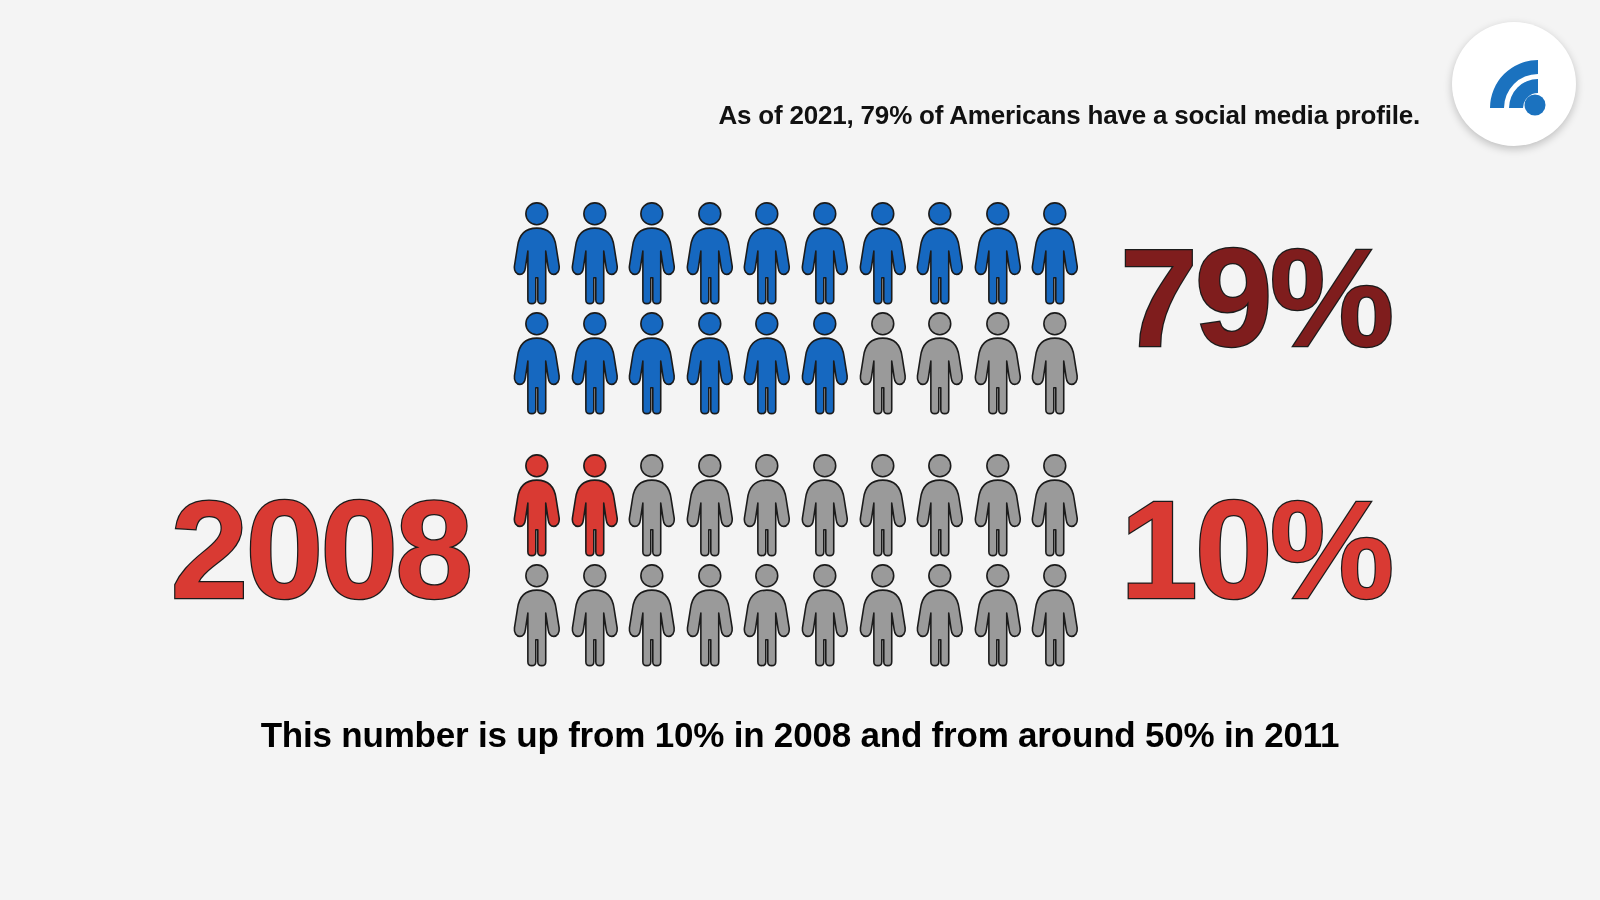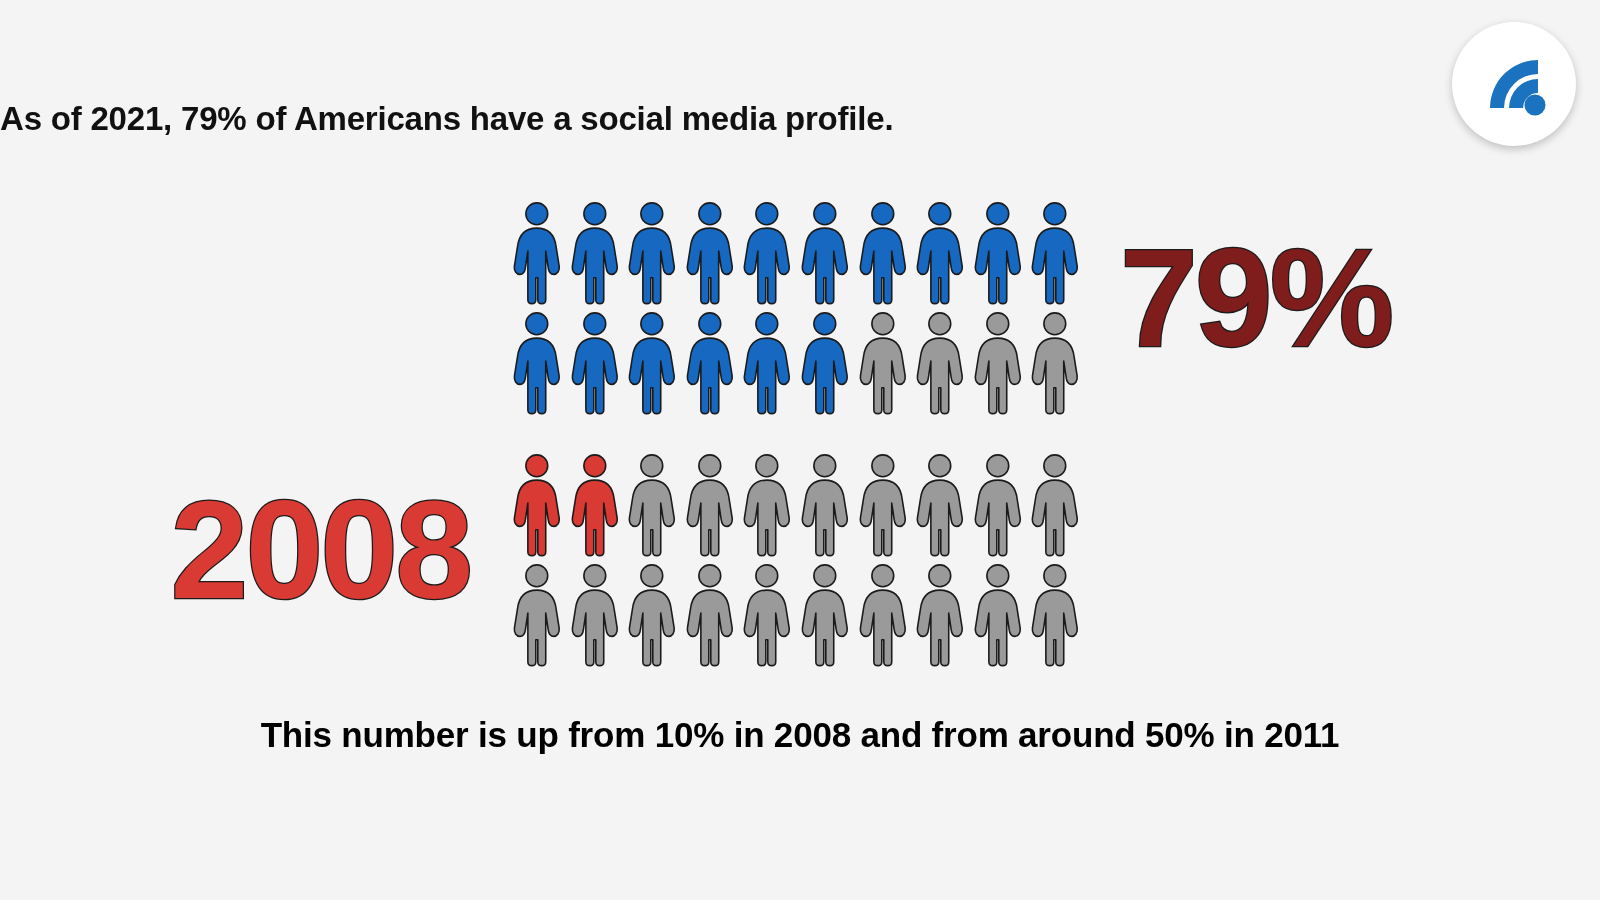--- a/index.html
+++ b/index.html
@@ -37,8 +37,8 @@
     top: 100px;
     left: 0;
     width: 1420px;
-    text-align: left;
-    font-size: 33px;
+    text-align: right;
+    font-size: 26px;
     font-weight: bold;
     color: #111111;
     letter-spacing: -0.2px;

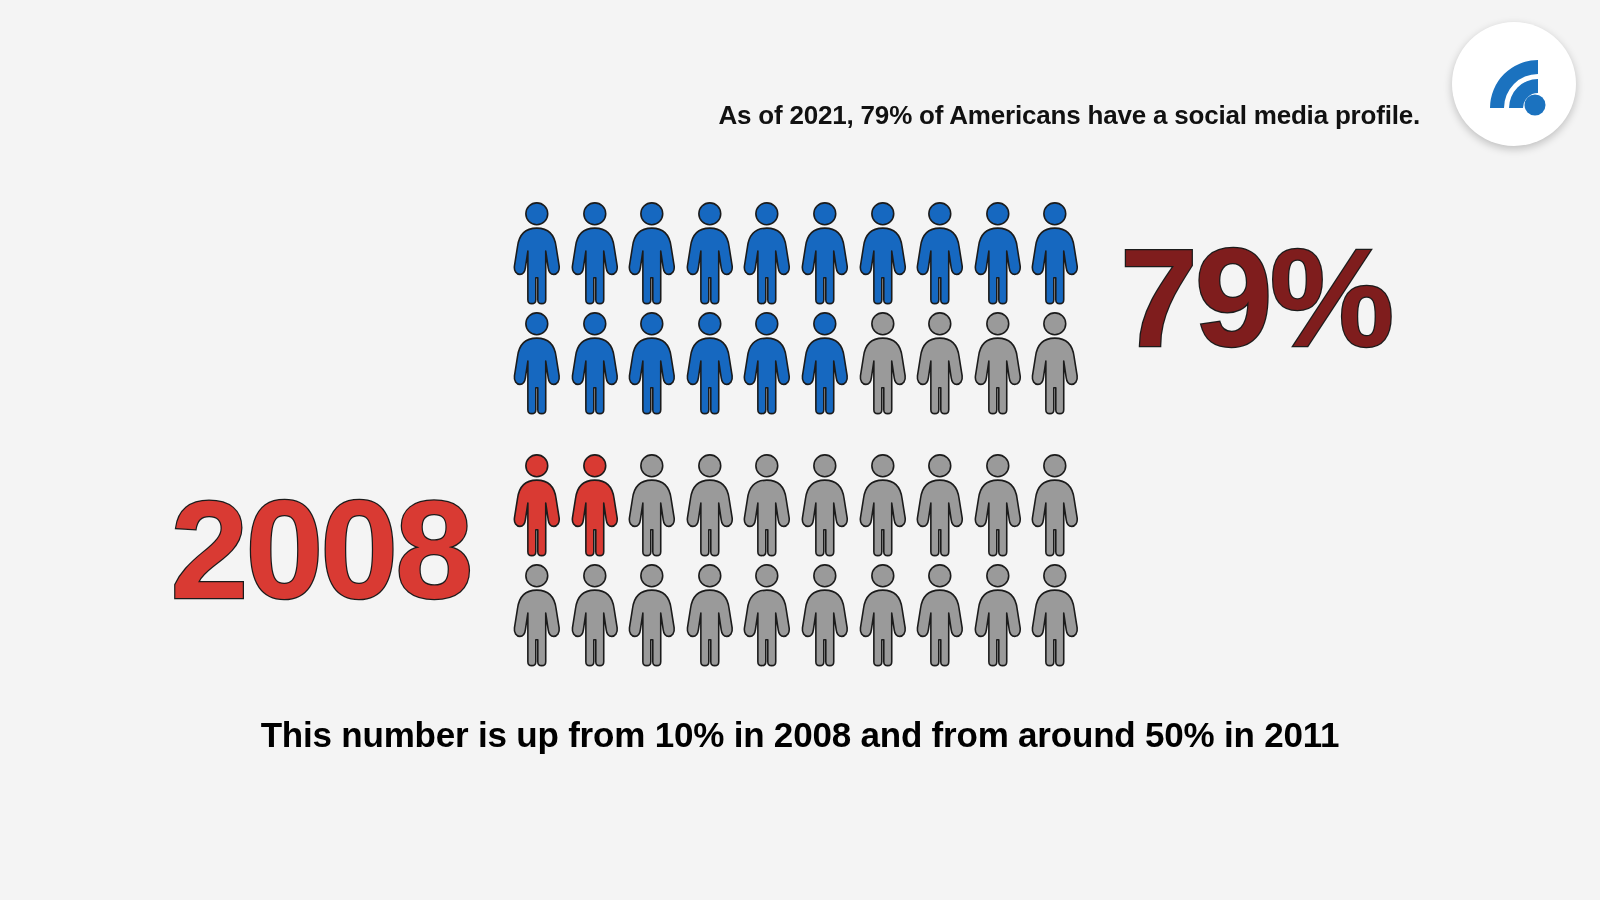--- a/index.html
+++ b/index.html
@@ -479,6 +479,7 @@
           </span>
         </div>
       </div>
+    <div class="pct-label pct-2008">10%</div>
   </div>
 
 </div>

